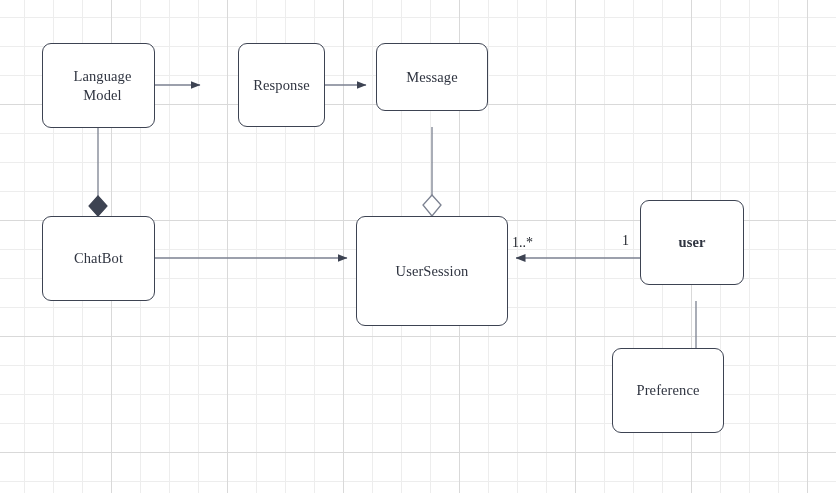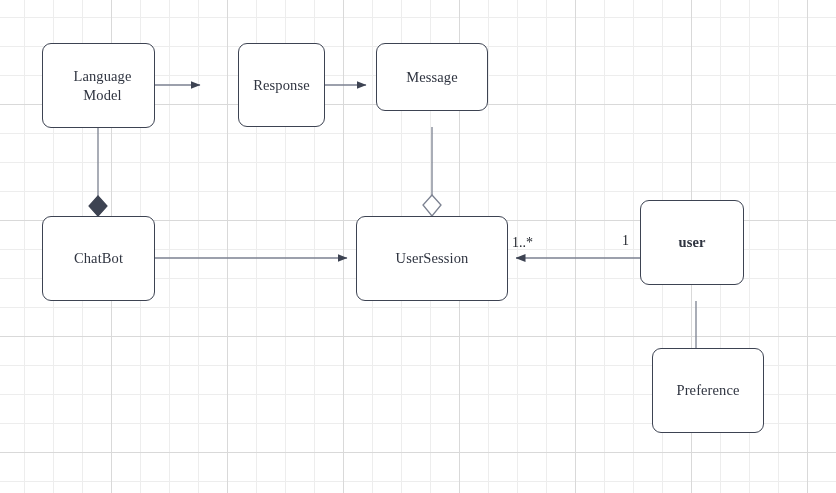--- a/index.html
+++ b/index.html
@@ -128,7 +128,7 @@
     <span>ChatBot</span>
   </div>
 
-  <div class="node" style="left:356px; top:216px; width:152px; height:85px;text-align:right;">
+  <div class="node" style="left:356px; top:216px; width:152px; height:110px;text-align:right;">
     <span>UserSession</span>
   </div>
 

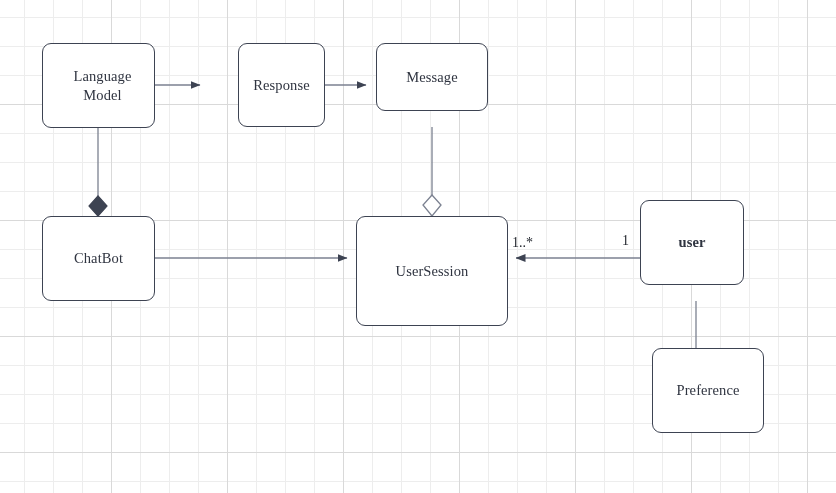--- a/index.html
+++ b/index.html
@@ -136,7 +136,7 @@
     <span>user</span>
   </div>
 
-  <div class="node" style="left:652px; top:348px; width:112px; height:85px;">
+  <div class="node" style="left:612px; top:348px; width:112px; height:85px;">
     <span>Preference</span>
   </div>
 

